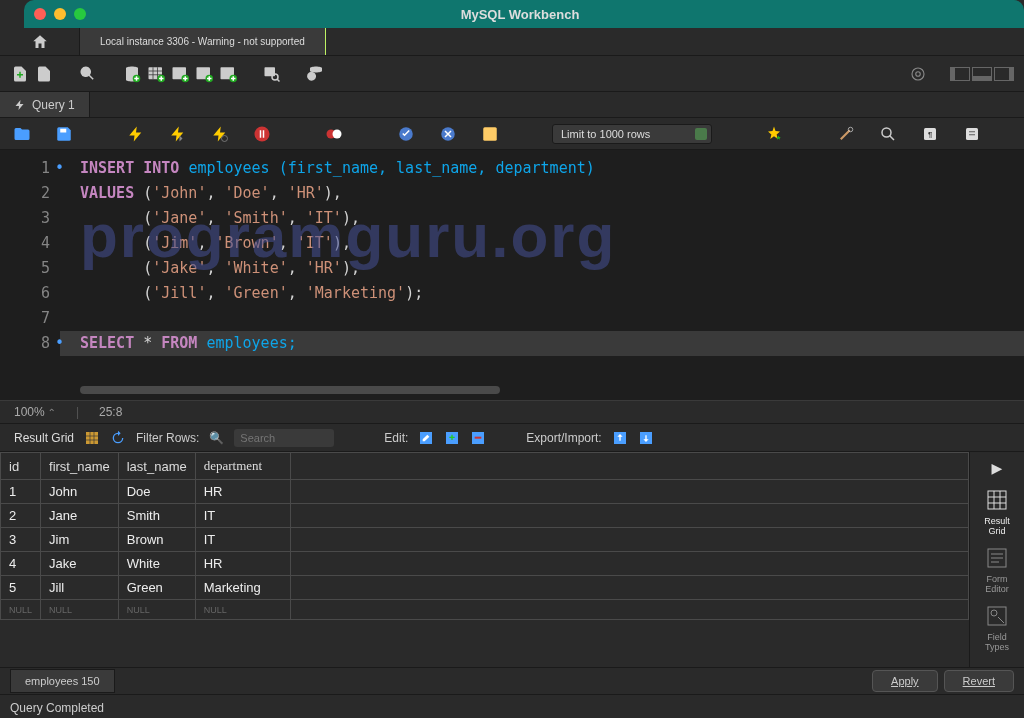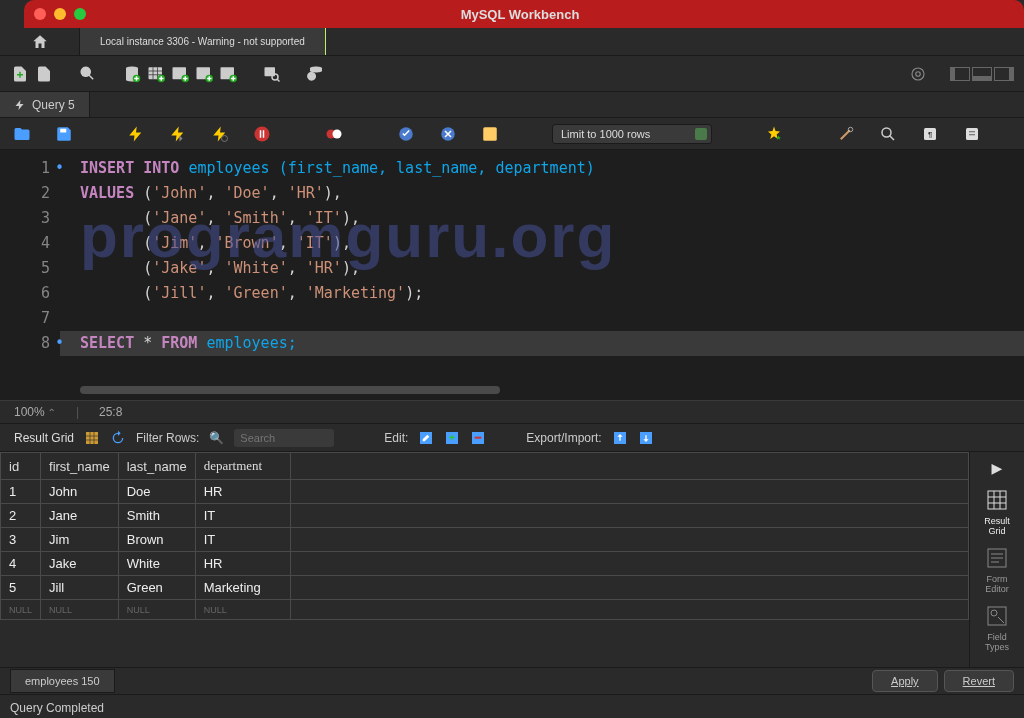--- a/index.html
+++ b/index.html
@@ -4,7 +4,7 @@
 <style>
 * { margin:0; padding:0; box-sizing:border-box; }
 body { width:1024px; height:718px; background:#2a2a2a; font-family:-apple-system,BlinkMacSystemFont,"Segoe UI",sans-serif; font-size:12px; color:#ccc; overflow:hidden; position:relative; }
-.titlebar { height:28px; background:#b91c1c; display:flex; align-items:center; padding:0 10px; border-top-left-radius:10px; border-top-right-radius:10px;margin-left:24px; }
+.titlebar { height:28px; background:#0f766e; display:flex; align-items:center; padding:0 10px; border-top-left-radius:10px; border-top-right-radius:10px;margin-left:24px; }
 .traffic { display:flex; gap:8px; }
 .tl { width:12px; height:12px; border-radius:50%; }
 .tl.r{background:#ff5f56;} .tl.y{background:#ffbd2e;} .tl.g{background:#27c93f;}

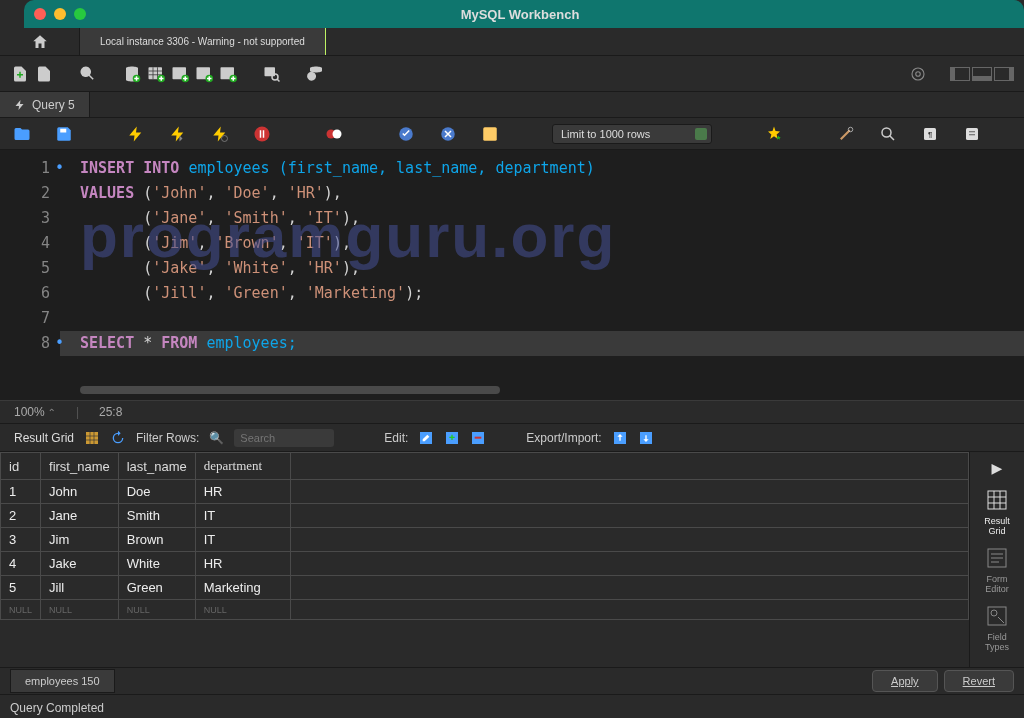--- a/index.html
+++ b/index.html
@@ -173,7 +173,7 @@
     <svg width="12" height="12" viewBox="0 0 24 24">
         <path fill="#ccc" d="M13 2L3 14h7l-1 8 10-12h-7z"></path>
       </svg>
-    <span>Query 5</span>
+    <span>Query 1</span>
   </div>
 </div>
 

